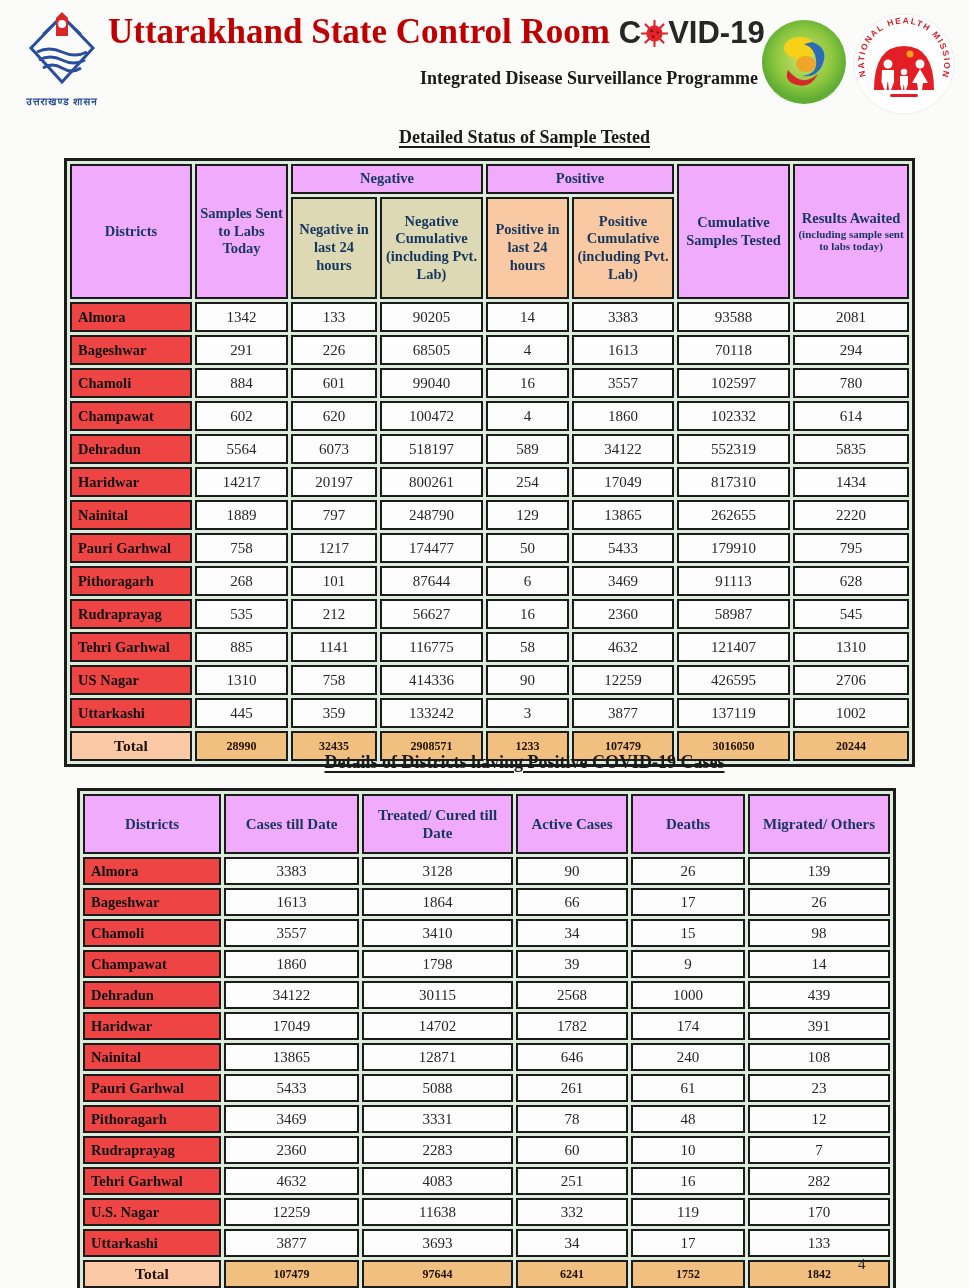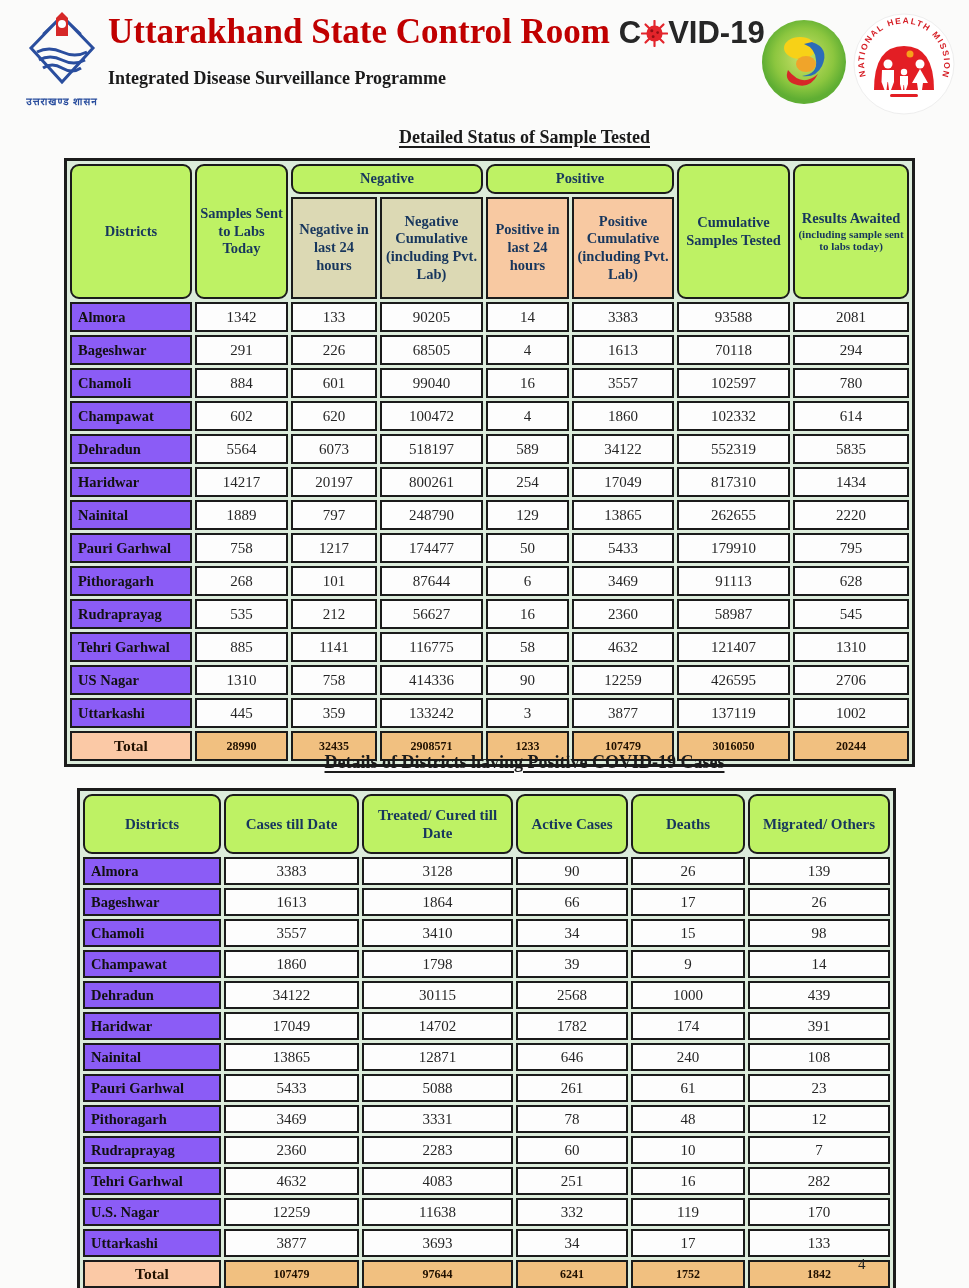--- a/index.html
+++ b/index.html
@@ -14,7 +14,7 @@
   .hdr{position:absolute;top:6px;left:0;width:969px;height:112px;}
   .uk-logo{position:absolute;left:18px;top:4px;width:88px;height:100px;text-align:center;}
   .uk-caption{font-size:10px;color:#2a4e9e;margin-top:-2px;letter-spacing:1px;font-weight:bold;}
-  .hdr-text{position:absolute;left:108px;top:8px;width:650px;text-align:left;}
+  .hdr-text{position:absolute;left:108px;top:8px;width:650px;text-align:right;}
   .main-title{font-size:35px;font-weight:bold;color:#c00000;line-height:1.05;white-space:nowrap;}
   .covid{font-family:"Liberation Sans","DejaVu Sans",sans-serif;color:#262626;font-size:31px;font-weight:bold;letter-spacing:0px;}
   .covid svg{vertical-align:-4px;}

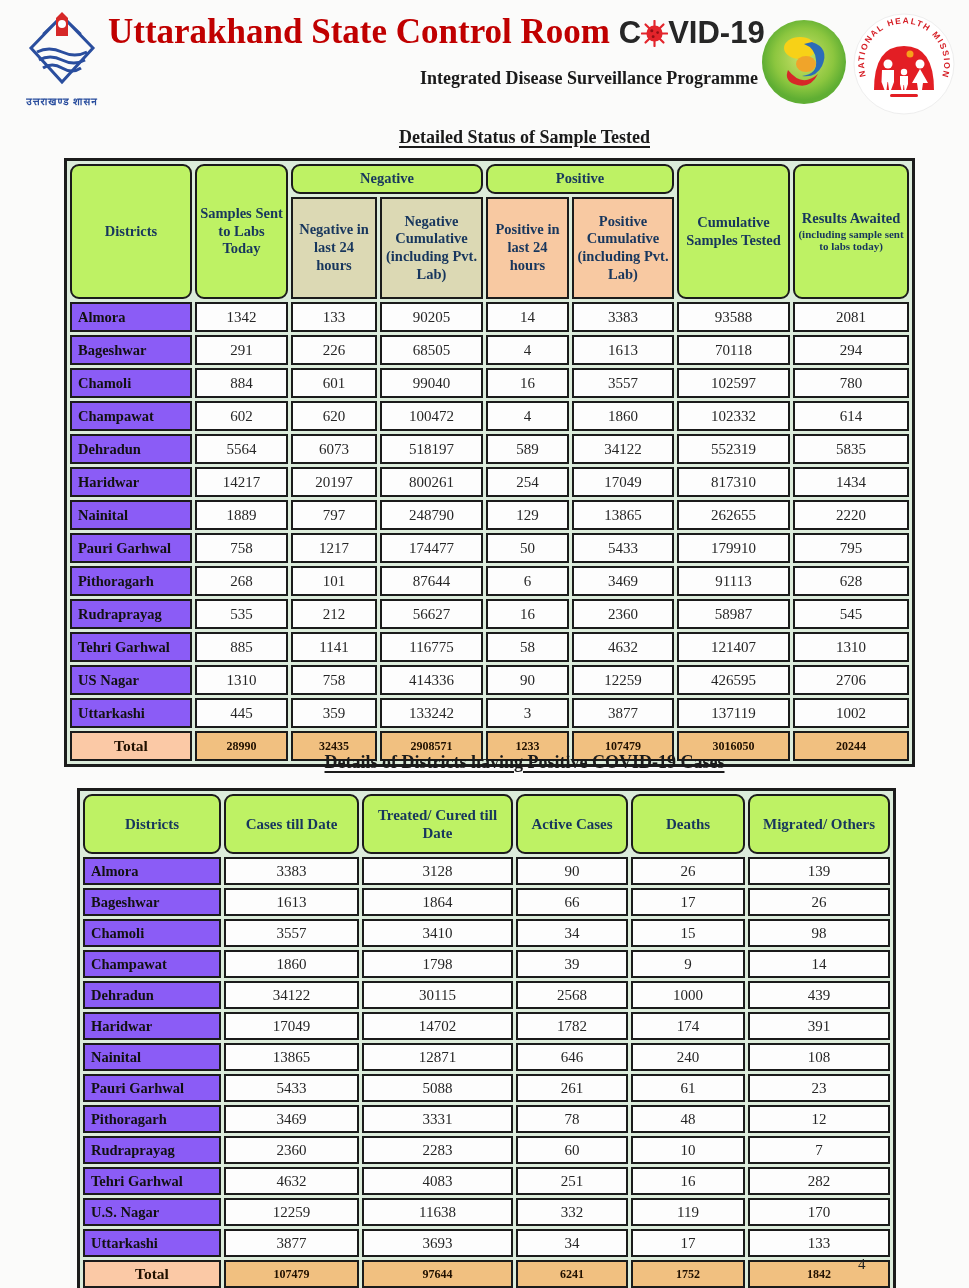--- a/index.html
+++ b/index.html
@@ -33,7 +33,7 @@
   #table2{position:absolute;left:77px;top:788px;width:806px;background:#dcecdb;border:3px solid #1c1c1c;}
   th,td{border:2px solid #1b1b1b;overflow:hidden;}
   th{font-size:14.5px;font-weight:bold;color:#17365d;line-height:1.22;padding:1px 3px;}
-  .h-blue{background:#bef264;border-radius:9px;}
+  .h-blue{background:#f0abfc;}
   .h-olive{background:#dcd9b4;}
   .h-peach{background:#f8c9a2;}
   .sub-note{display:block;font-size:11px;font-weight:bold;color:#17365d;line-height:1.15;}

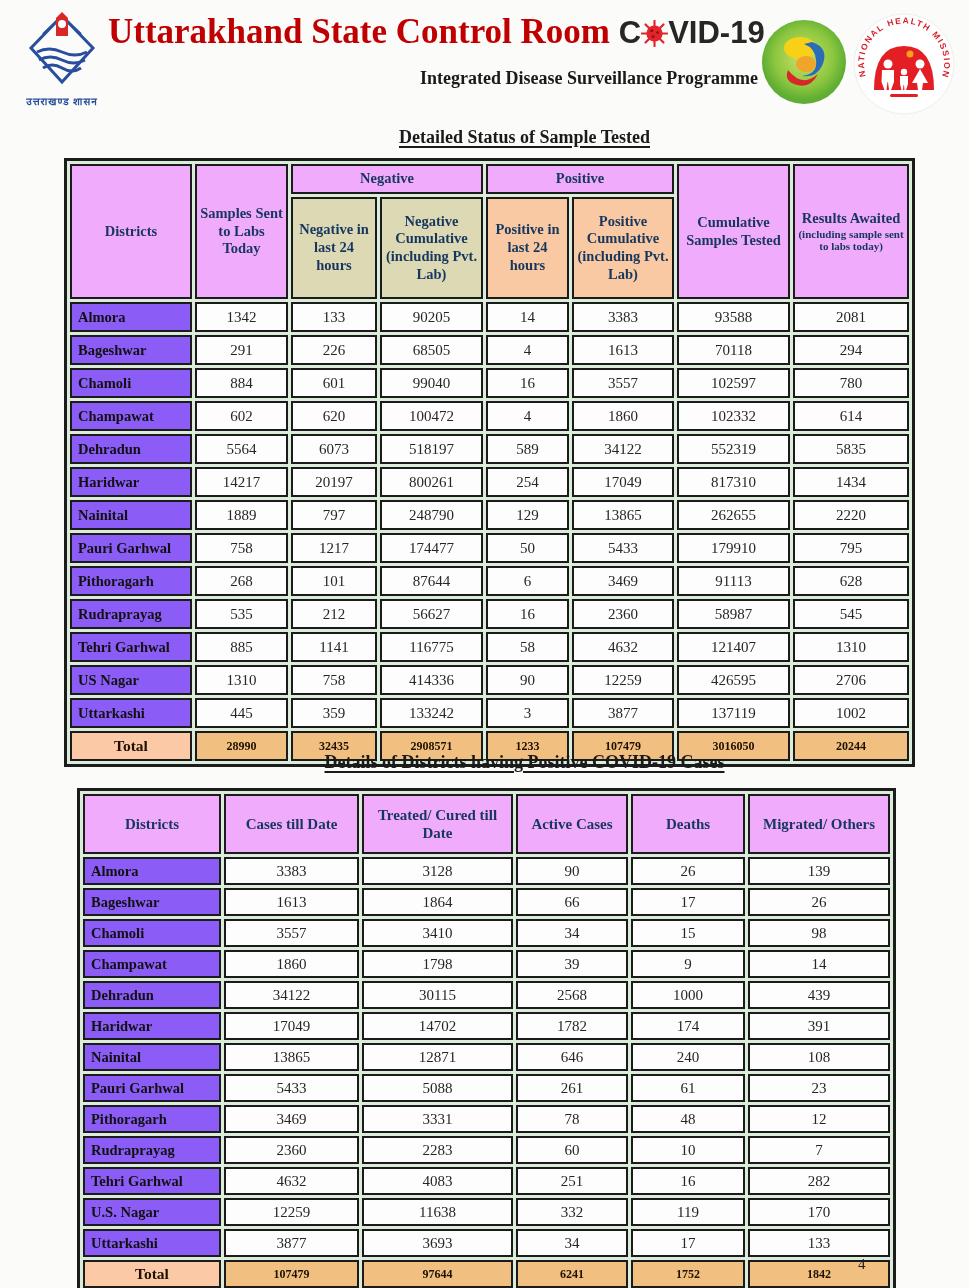--- a/index.html
+++ b/index.html
@@ -42,7 +42,7 @@
   #table1 td{height:24px;}
   #table2 th{height:54px;font-size:15px;}
   #table2 td{height:22px;}
-  .td-district{background:#8b5cf6;font-weight:bold;font-size:14.5px;color:#111;
+  .td-district{background:#ef4444;font-weight:bold;font-size:14.5px;color:#111;
     text-align:left;padding-left:6px;}
   .td-val{background:#fdfdfd;text-align:center;font-size:15px;color:#262626;}
   .td-total-label{background:#fbc9a6;font-weight:bold;text-align:center;font-size:15.5px;color:#201000;}

